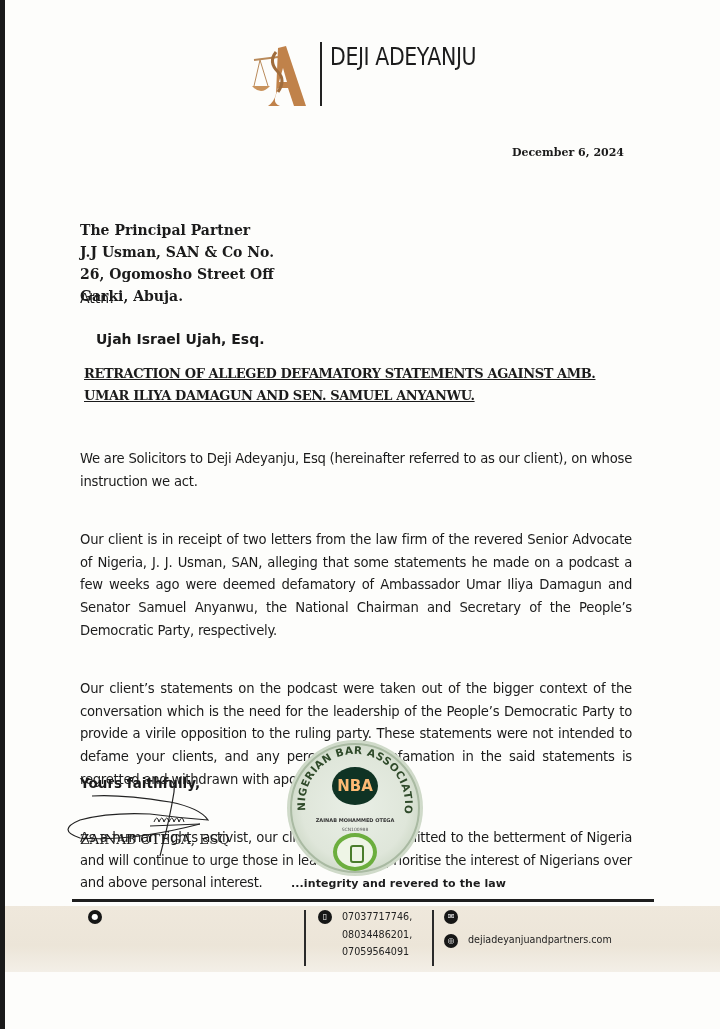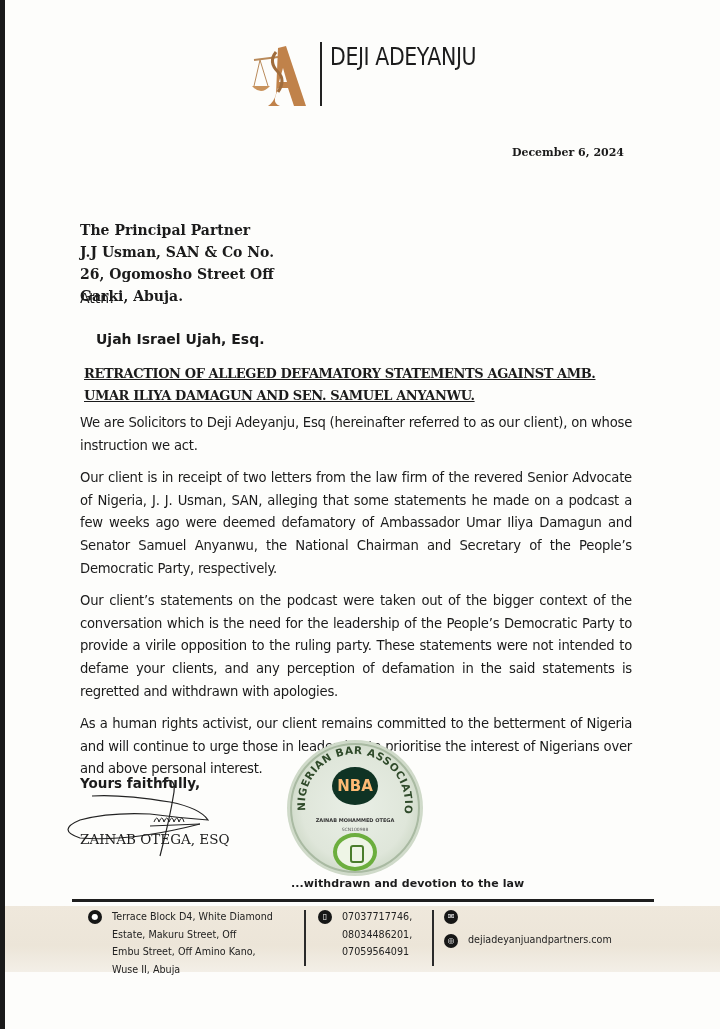--- a/index.html
+++ b/index.html
@@ -24,7 +24,7 @@
   .subject { position: absolute; left: 84px; top: 363px; width: 530px; text-align: left; font-size: 13px; font-weight: 700; text-decoration: underline; line-height: 22px; letter-spacing: -0.4px; }
 
   .body { position: absolute; left: 80px; top: 412px; width: 552px; font-family: "DejaVu Sans", sans-serif; font-size: 13.2px; line-height: 22.6px; text-align: justify; letter-spacing: -0.25px; }
-  .body p { margin-bottom: 10px; }
+  .body p { margin-bottom: 10px; margin-top: 36px; }
 
   .closing { position: absolute; left: 80px; top: 775px; font-family: "DejaVu Sans", sans-serif; font-weight: 700; font-size: 13.5px; }
   .signature { position: absolute; left: 50px; top: 778px; width: 200px; height: 80px; }

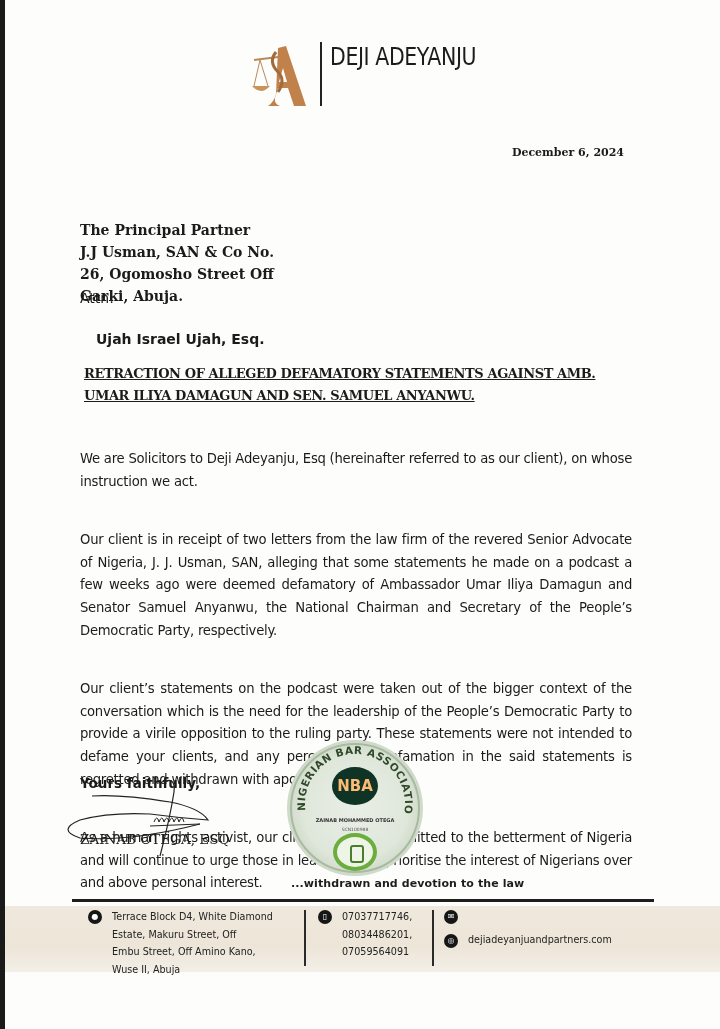--- a/index.html
+++ b/index.html
@@ -125,7 +125,7 @@
   <div class="stamp-seal"></div>
 </div>
 
-<div class="tagline">...withdrawn and devotion to the law</div>
+<div class="tagline">...integrity and revered to the law</div>
 
 <div class="footer-line"></div>
 <div class="footer-band"></div>

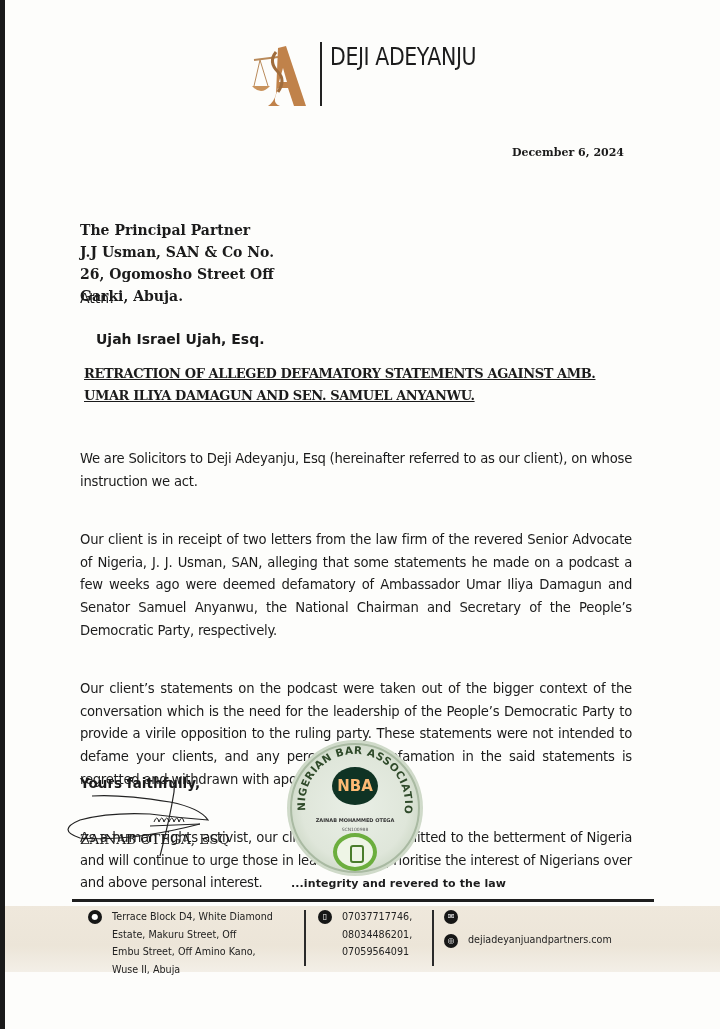--- a/index.html
+++ b/index.html
@@ -132,12 +132,6 @@
 
 <div class="footer-col fc-addr">
   <span class="ficon">●</span>
-  <div>
-    <div>Terrace Block D4, White Diamond</div>
-    <div>Estate, Makuru Street, Off</div>
-    <div>Embu Street, Off Amino Kano,</div>
-    <div>Wuse II, Abuja</div>
-  </div>
 </div>
 
 <div class="fdiv" style="left:304px;"></div>

